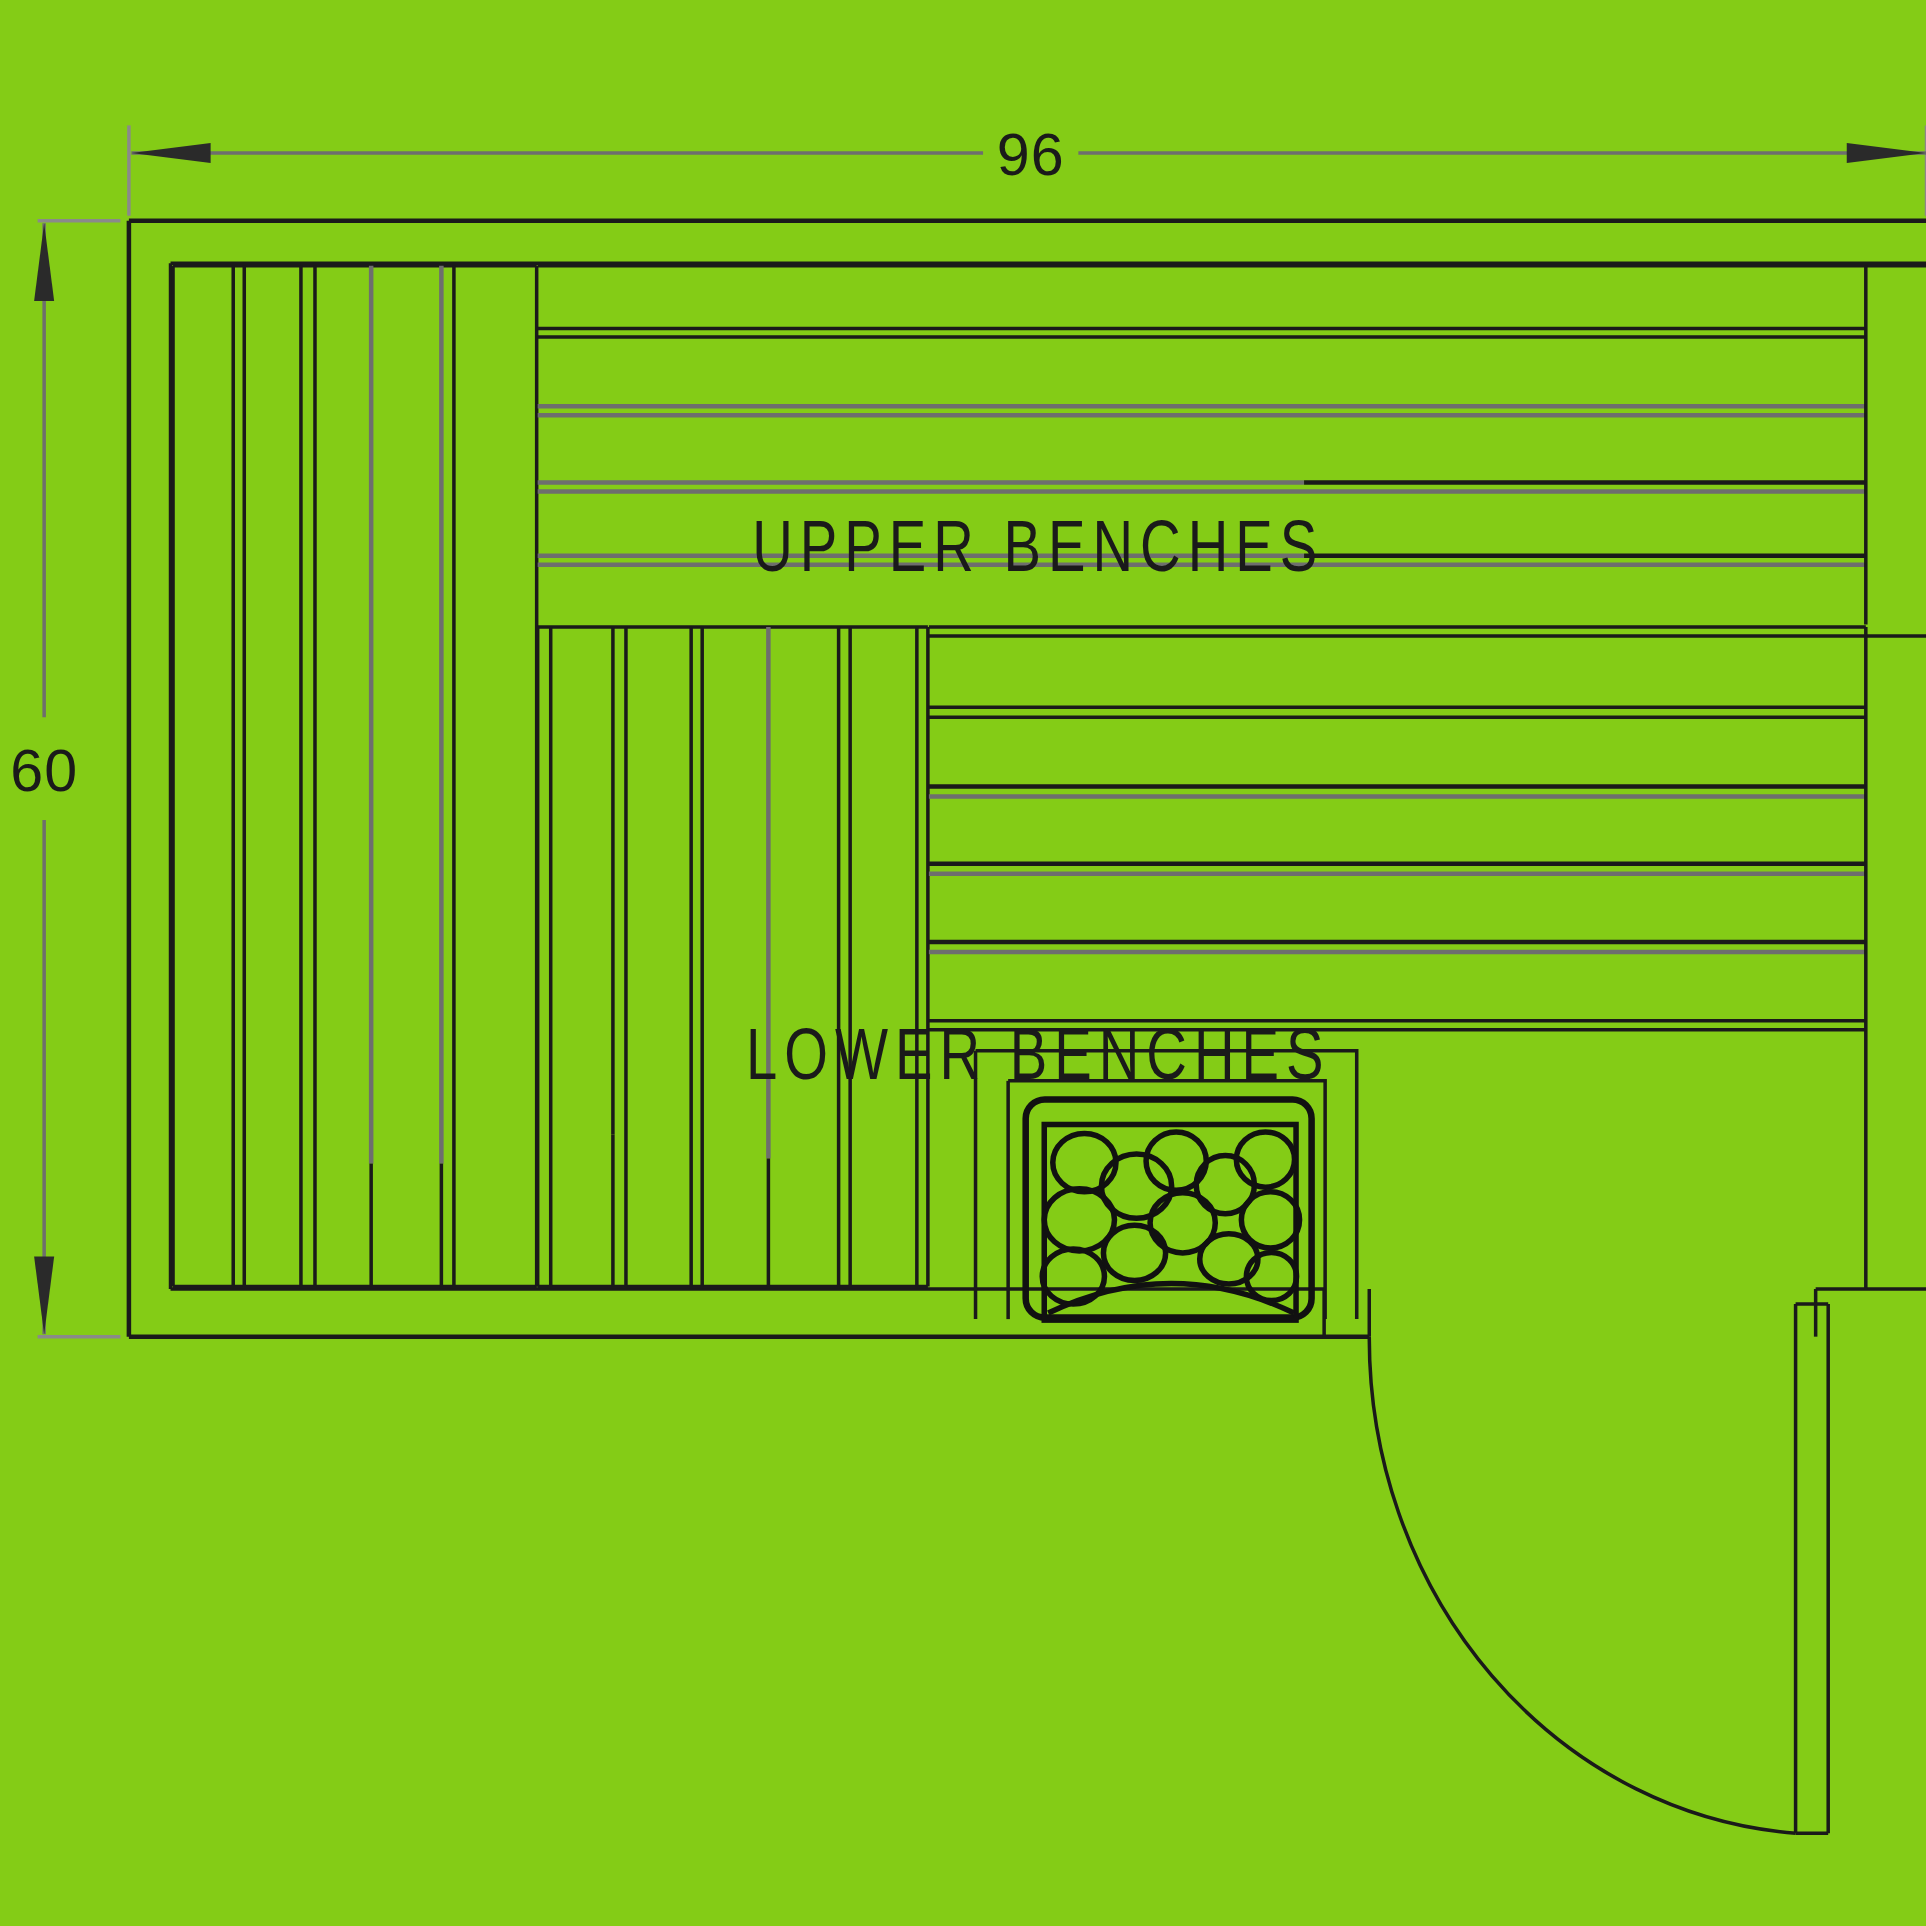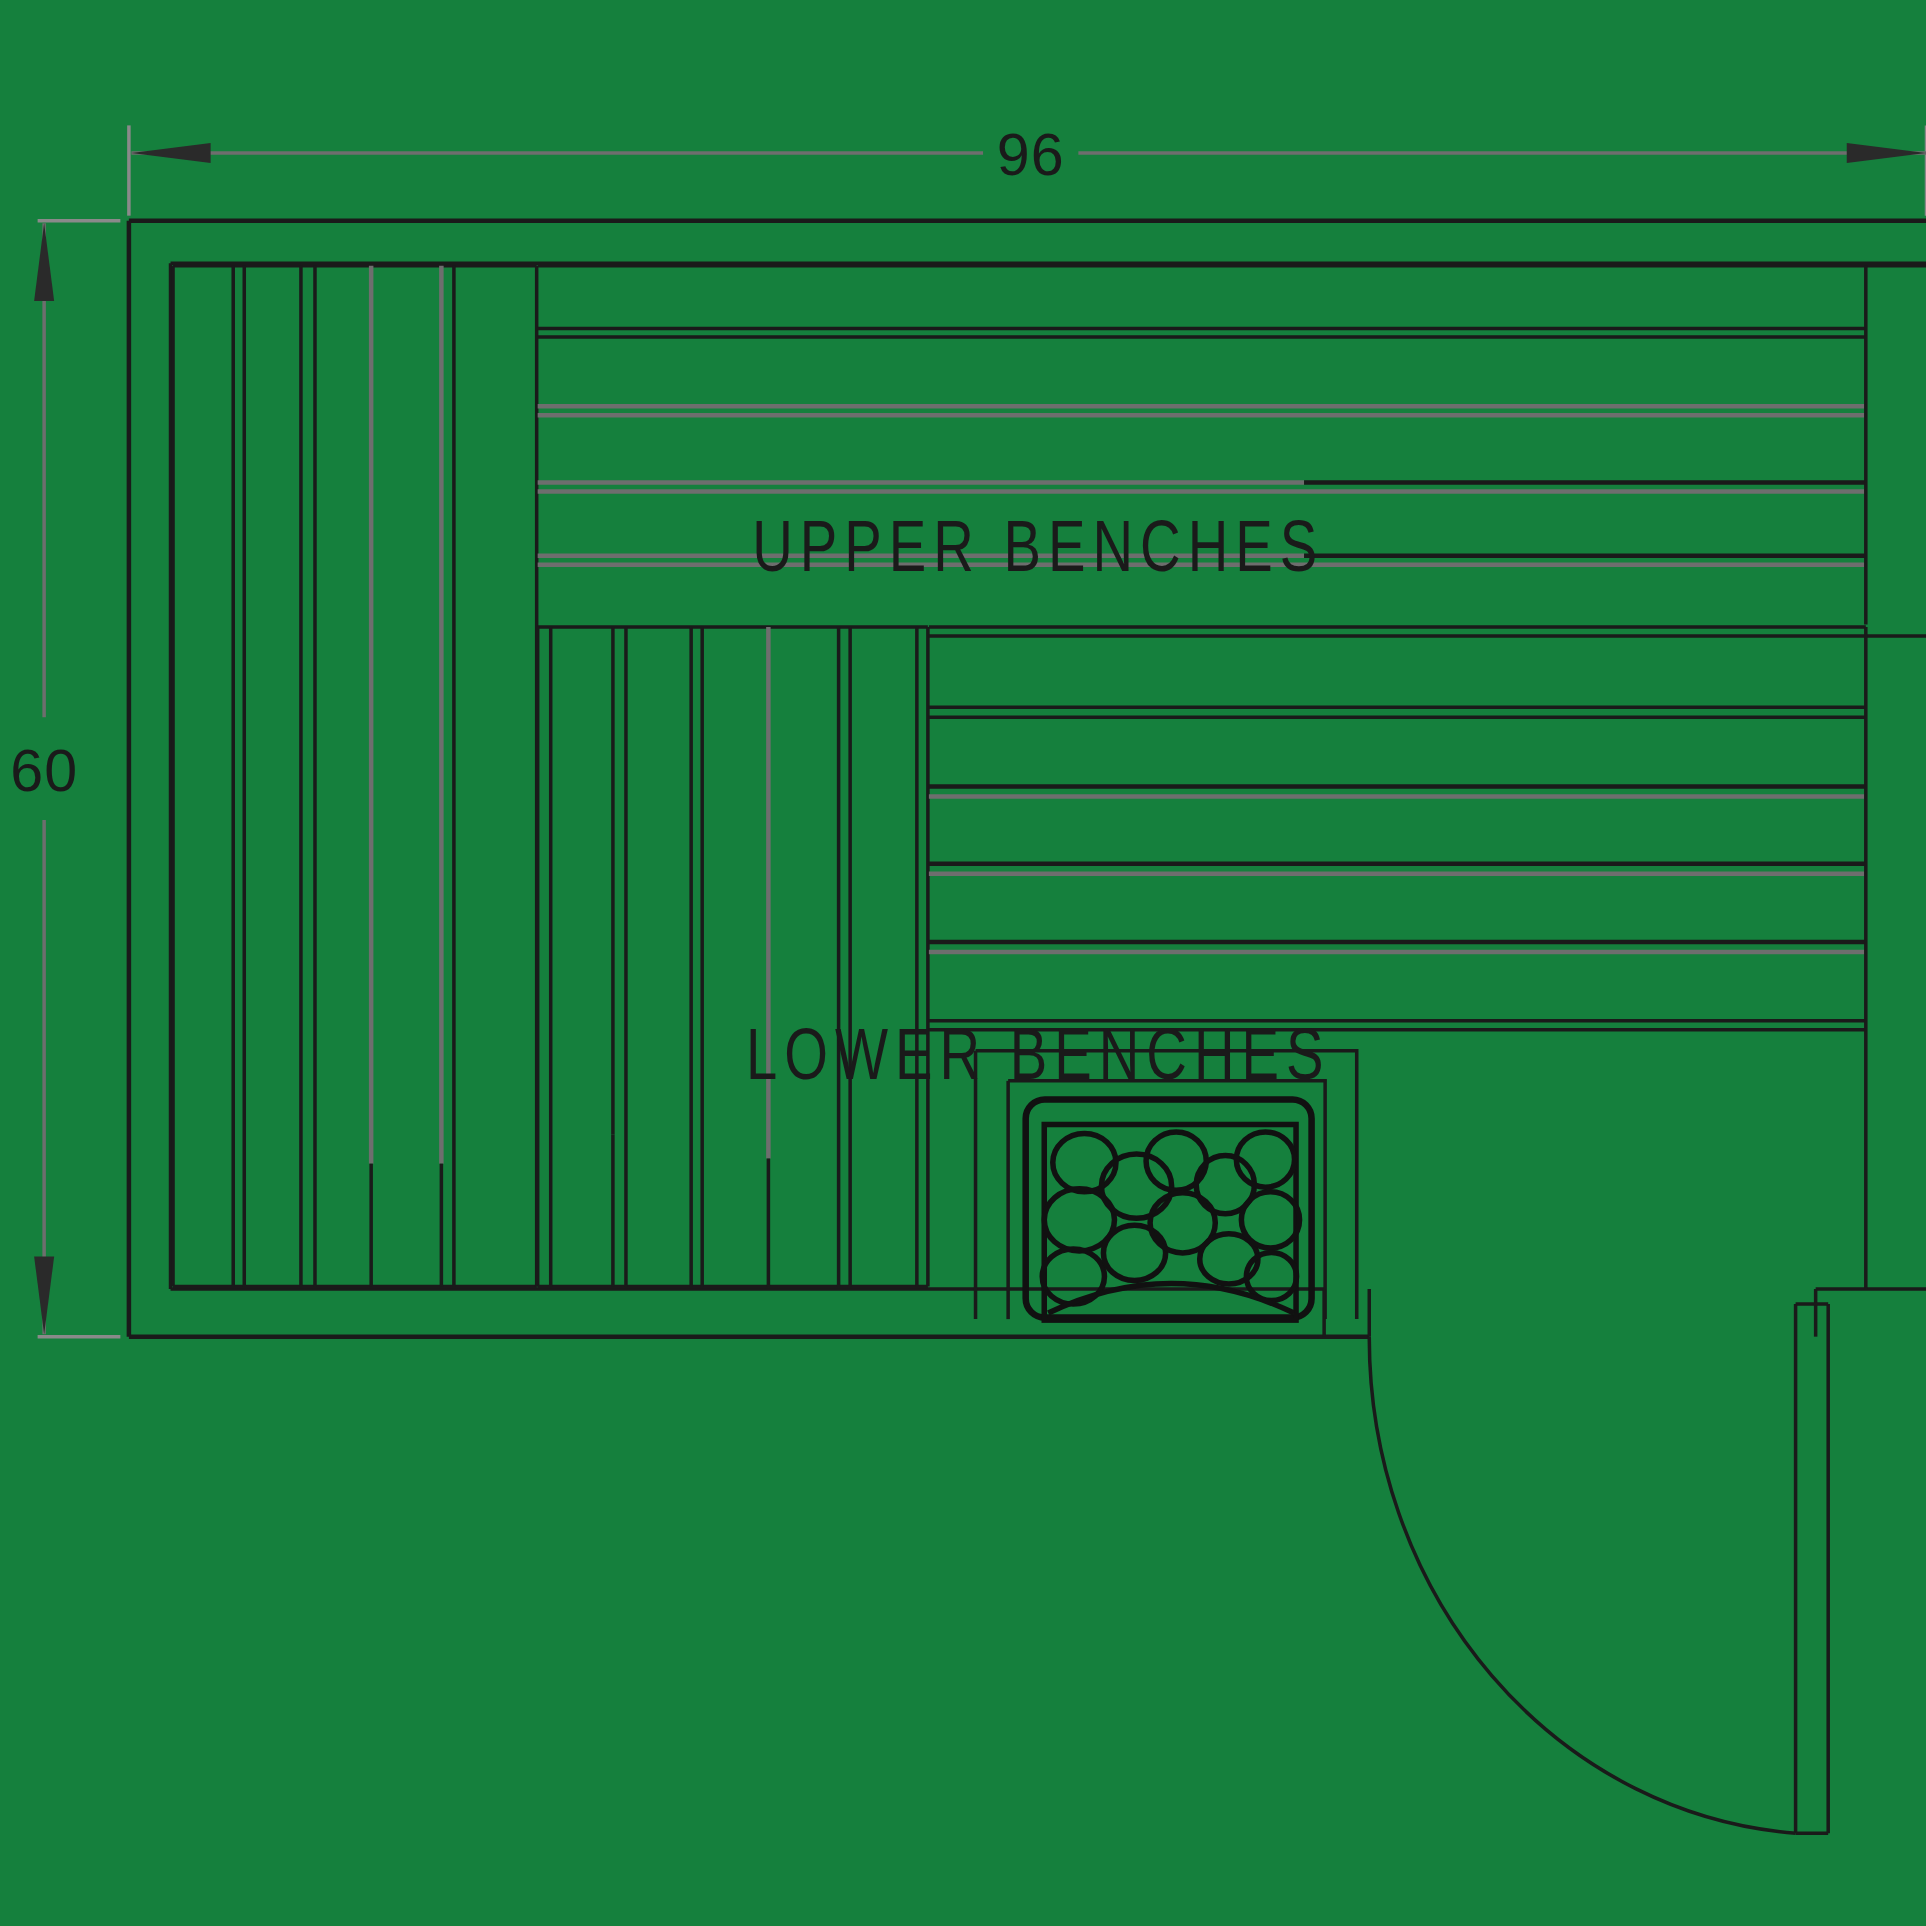--- a/index.html
+++ b/index.html
@@ -16,7 +16,7 @@
     position: relative;
     width: 1926px;
     height: 1926px;
-    background: #15803d;
+    background: #84cc16;
   }
   svg#plan-svg {
     display: block;

